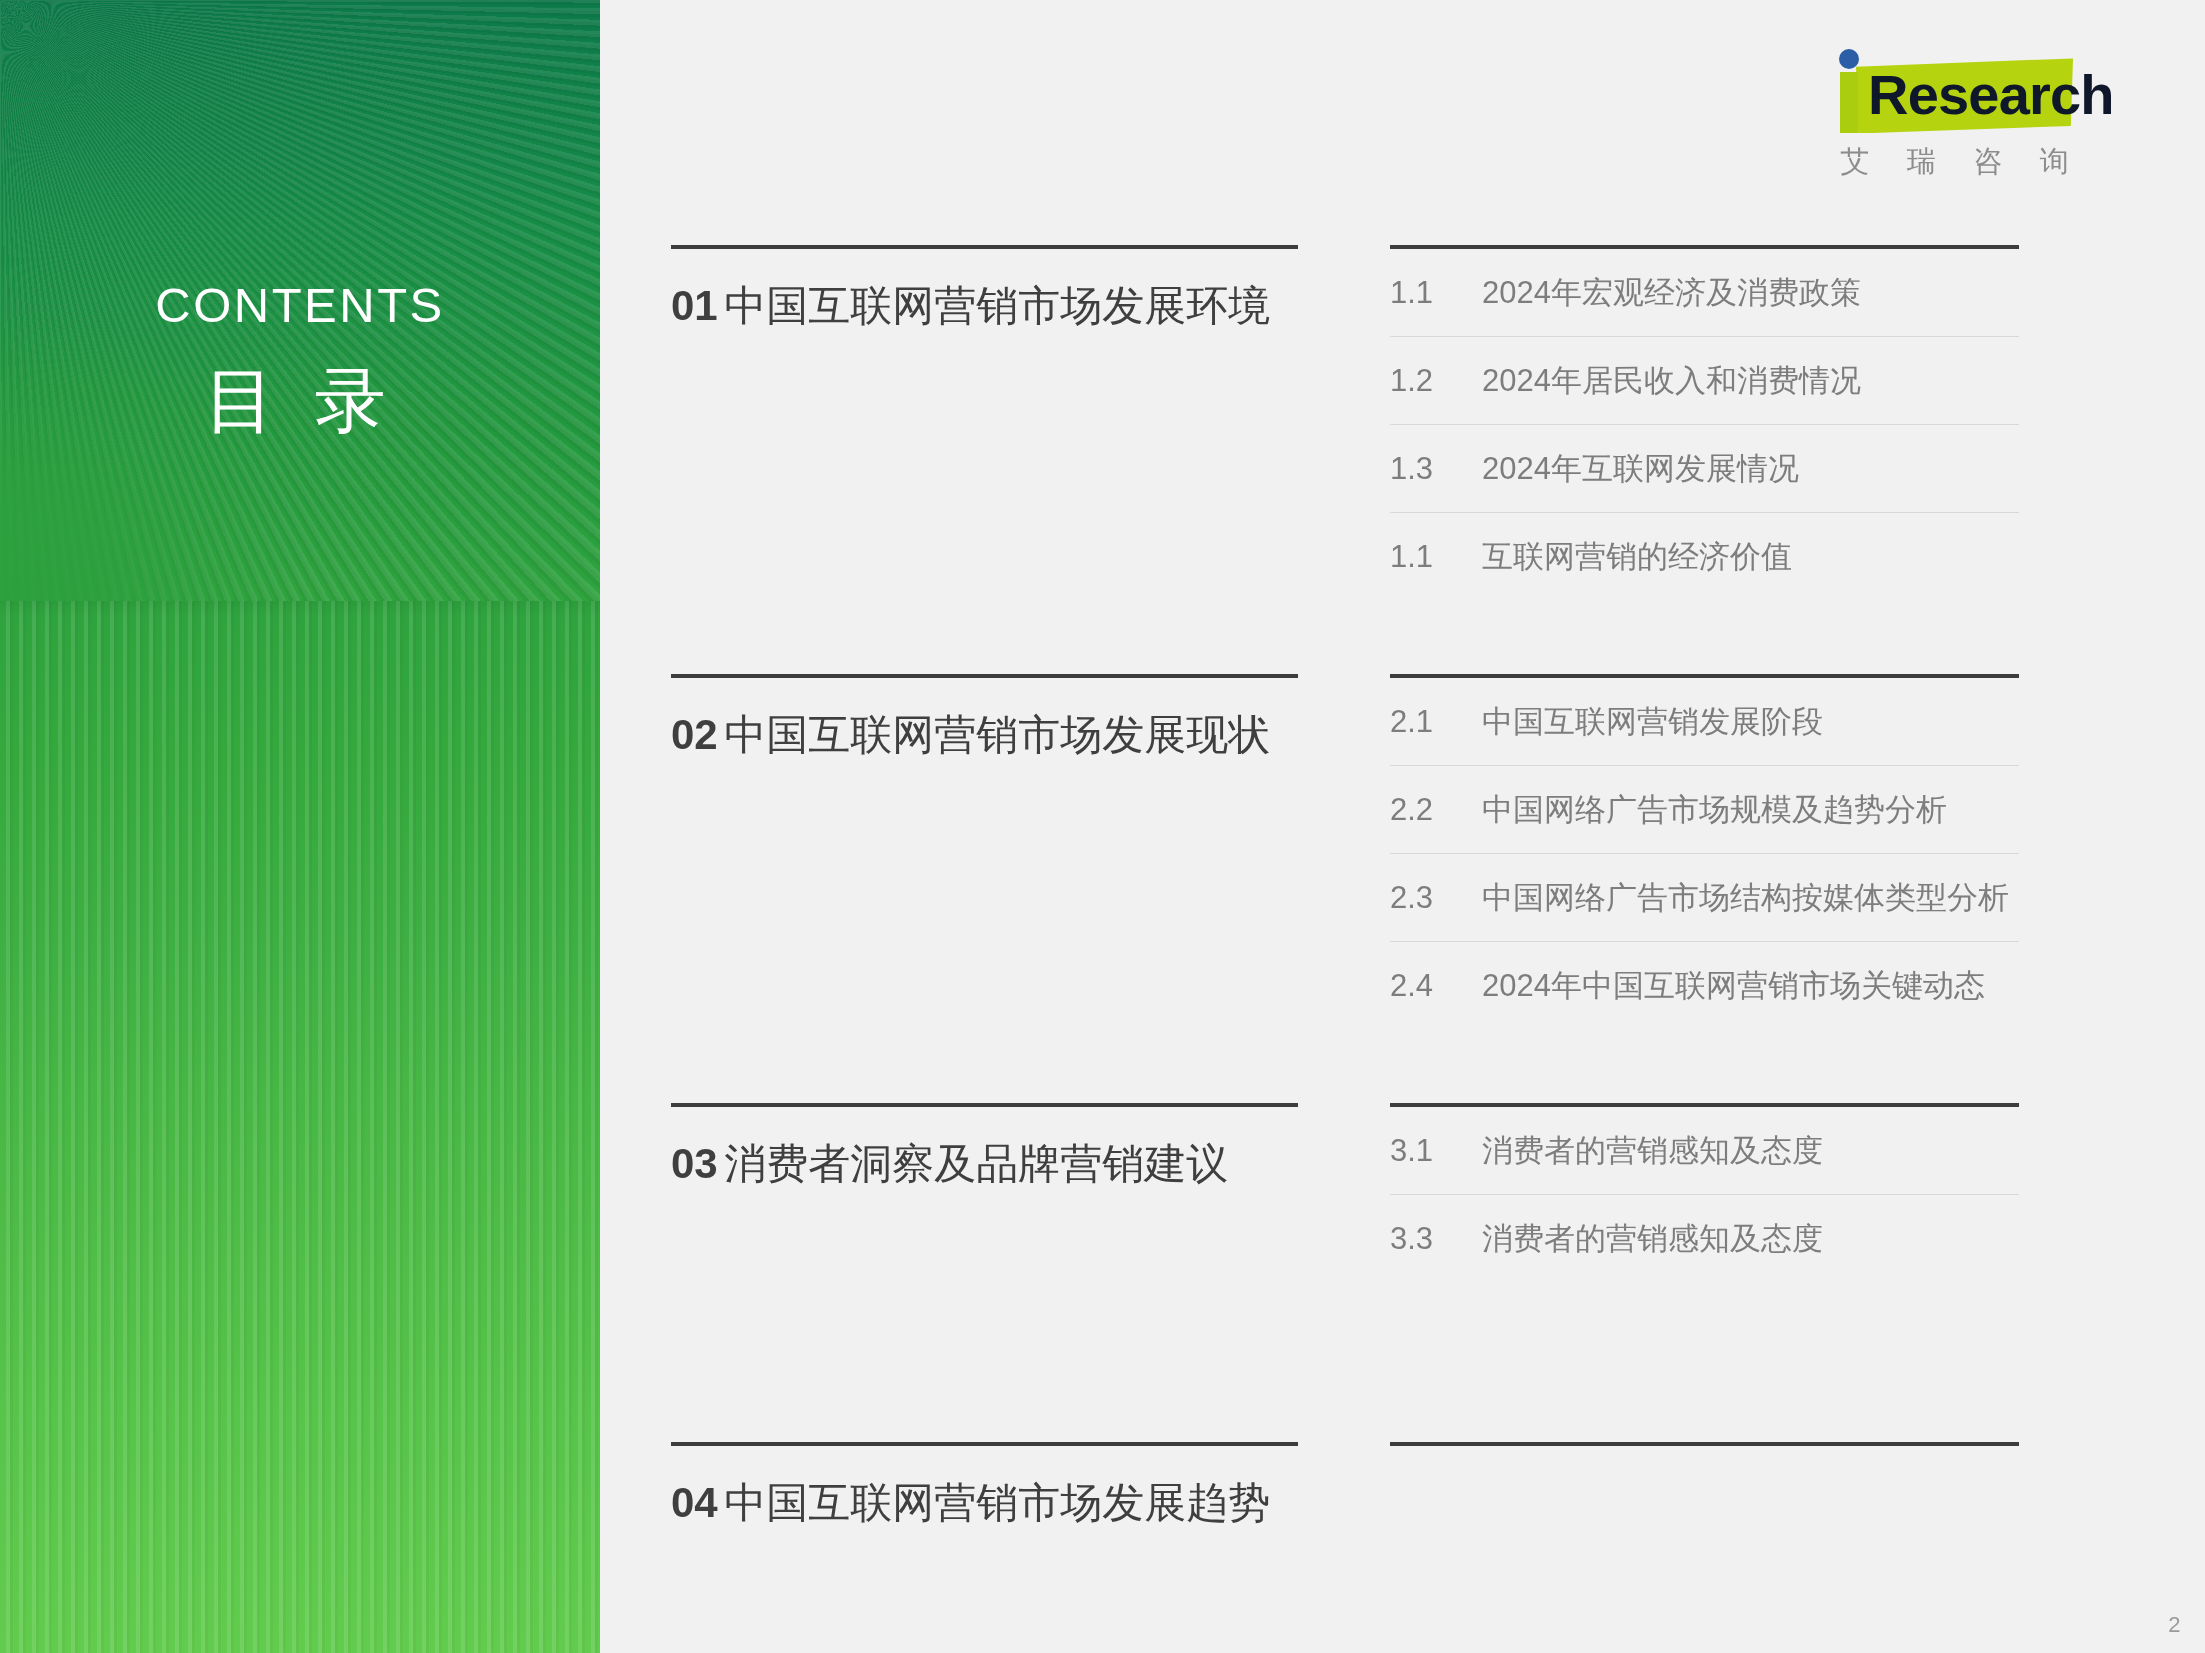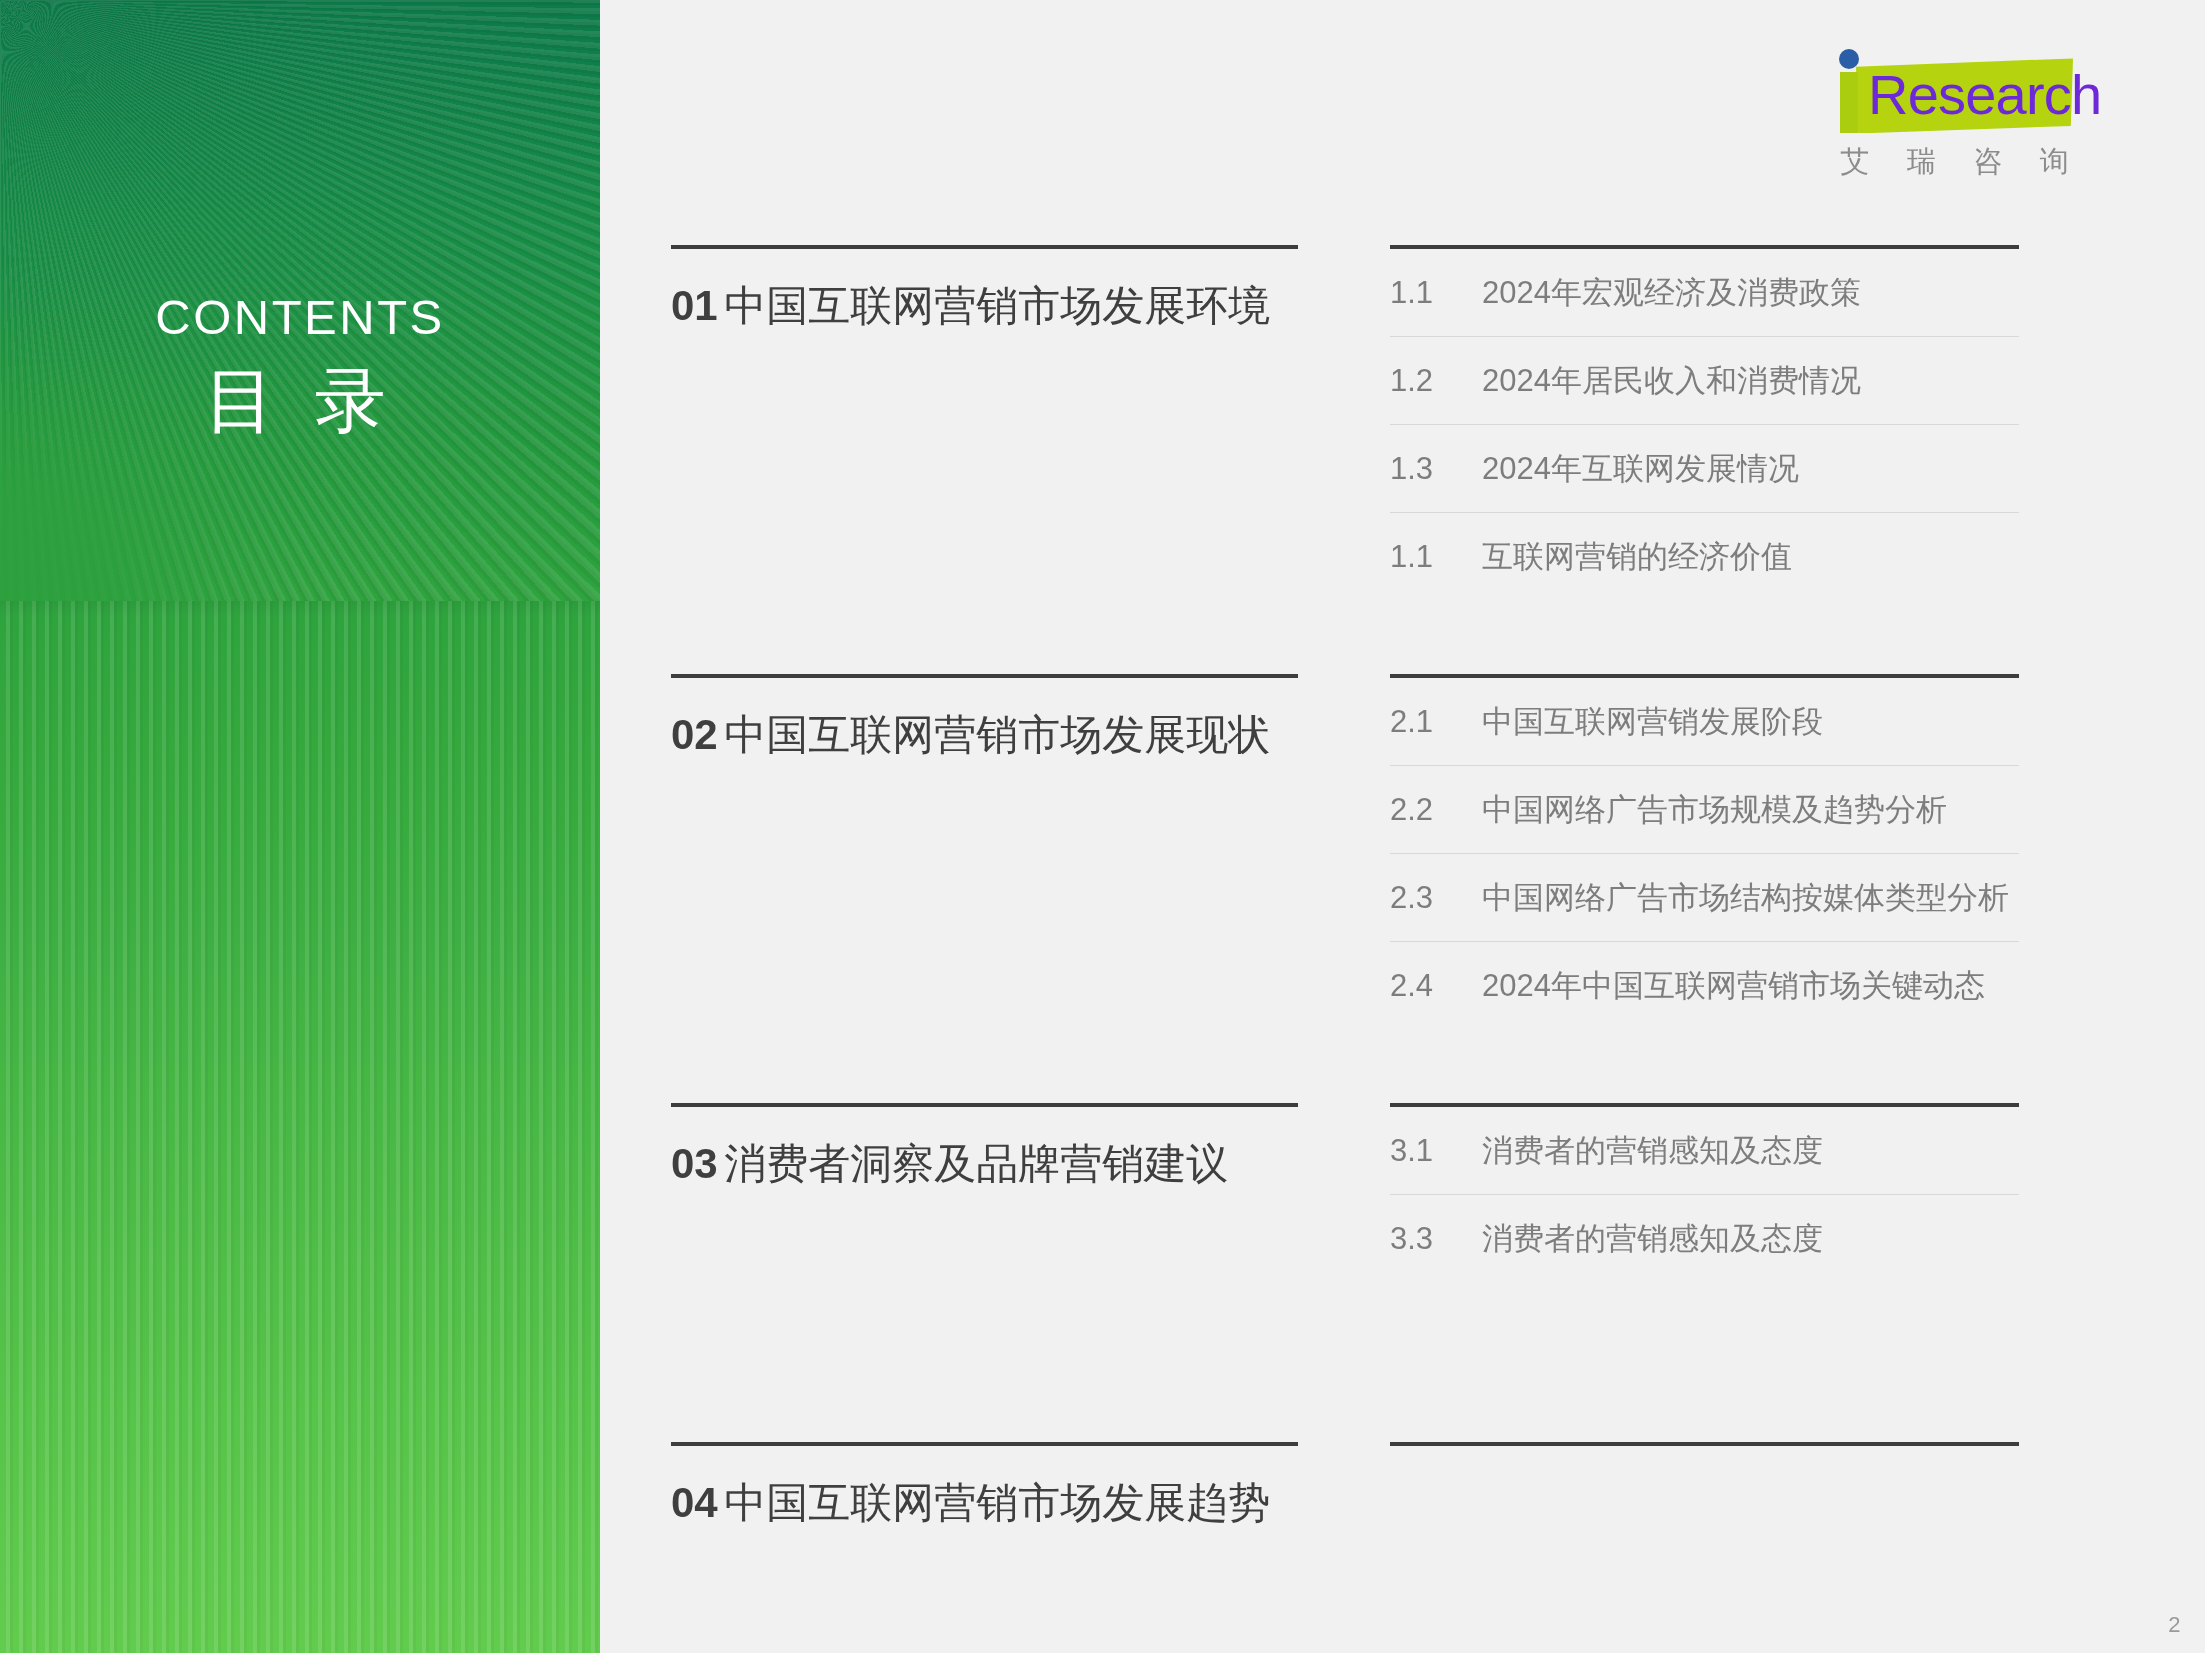--- a/index.html
+++ b/index.html
@@ -163,9 +163,9 @@
   #logo-word {
     position: absolute;
     left: 54px; top: 19.6px;
-    color: #6d28d9;
+    color: #0f172a;
     font-size: 56px;
-    font-weight: 400;
+    font-weight: 700;
     line-height: 1;
     letter-spacing: -0.8px;
   }

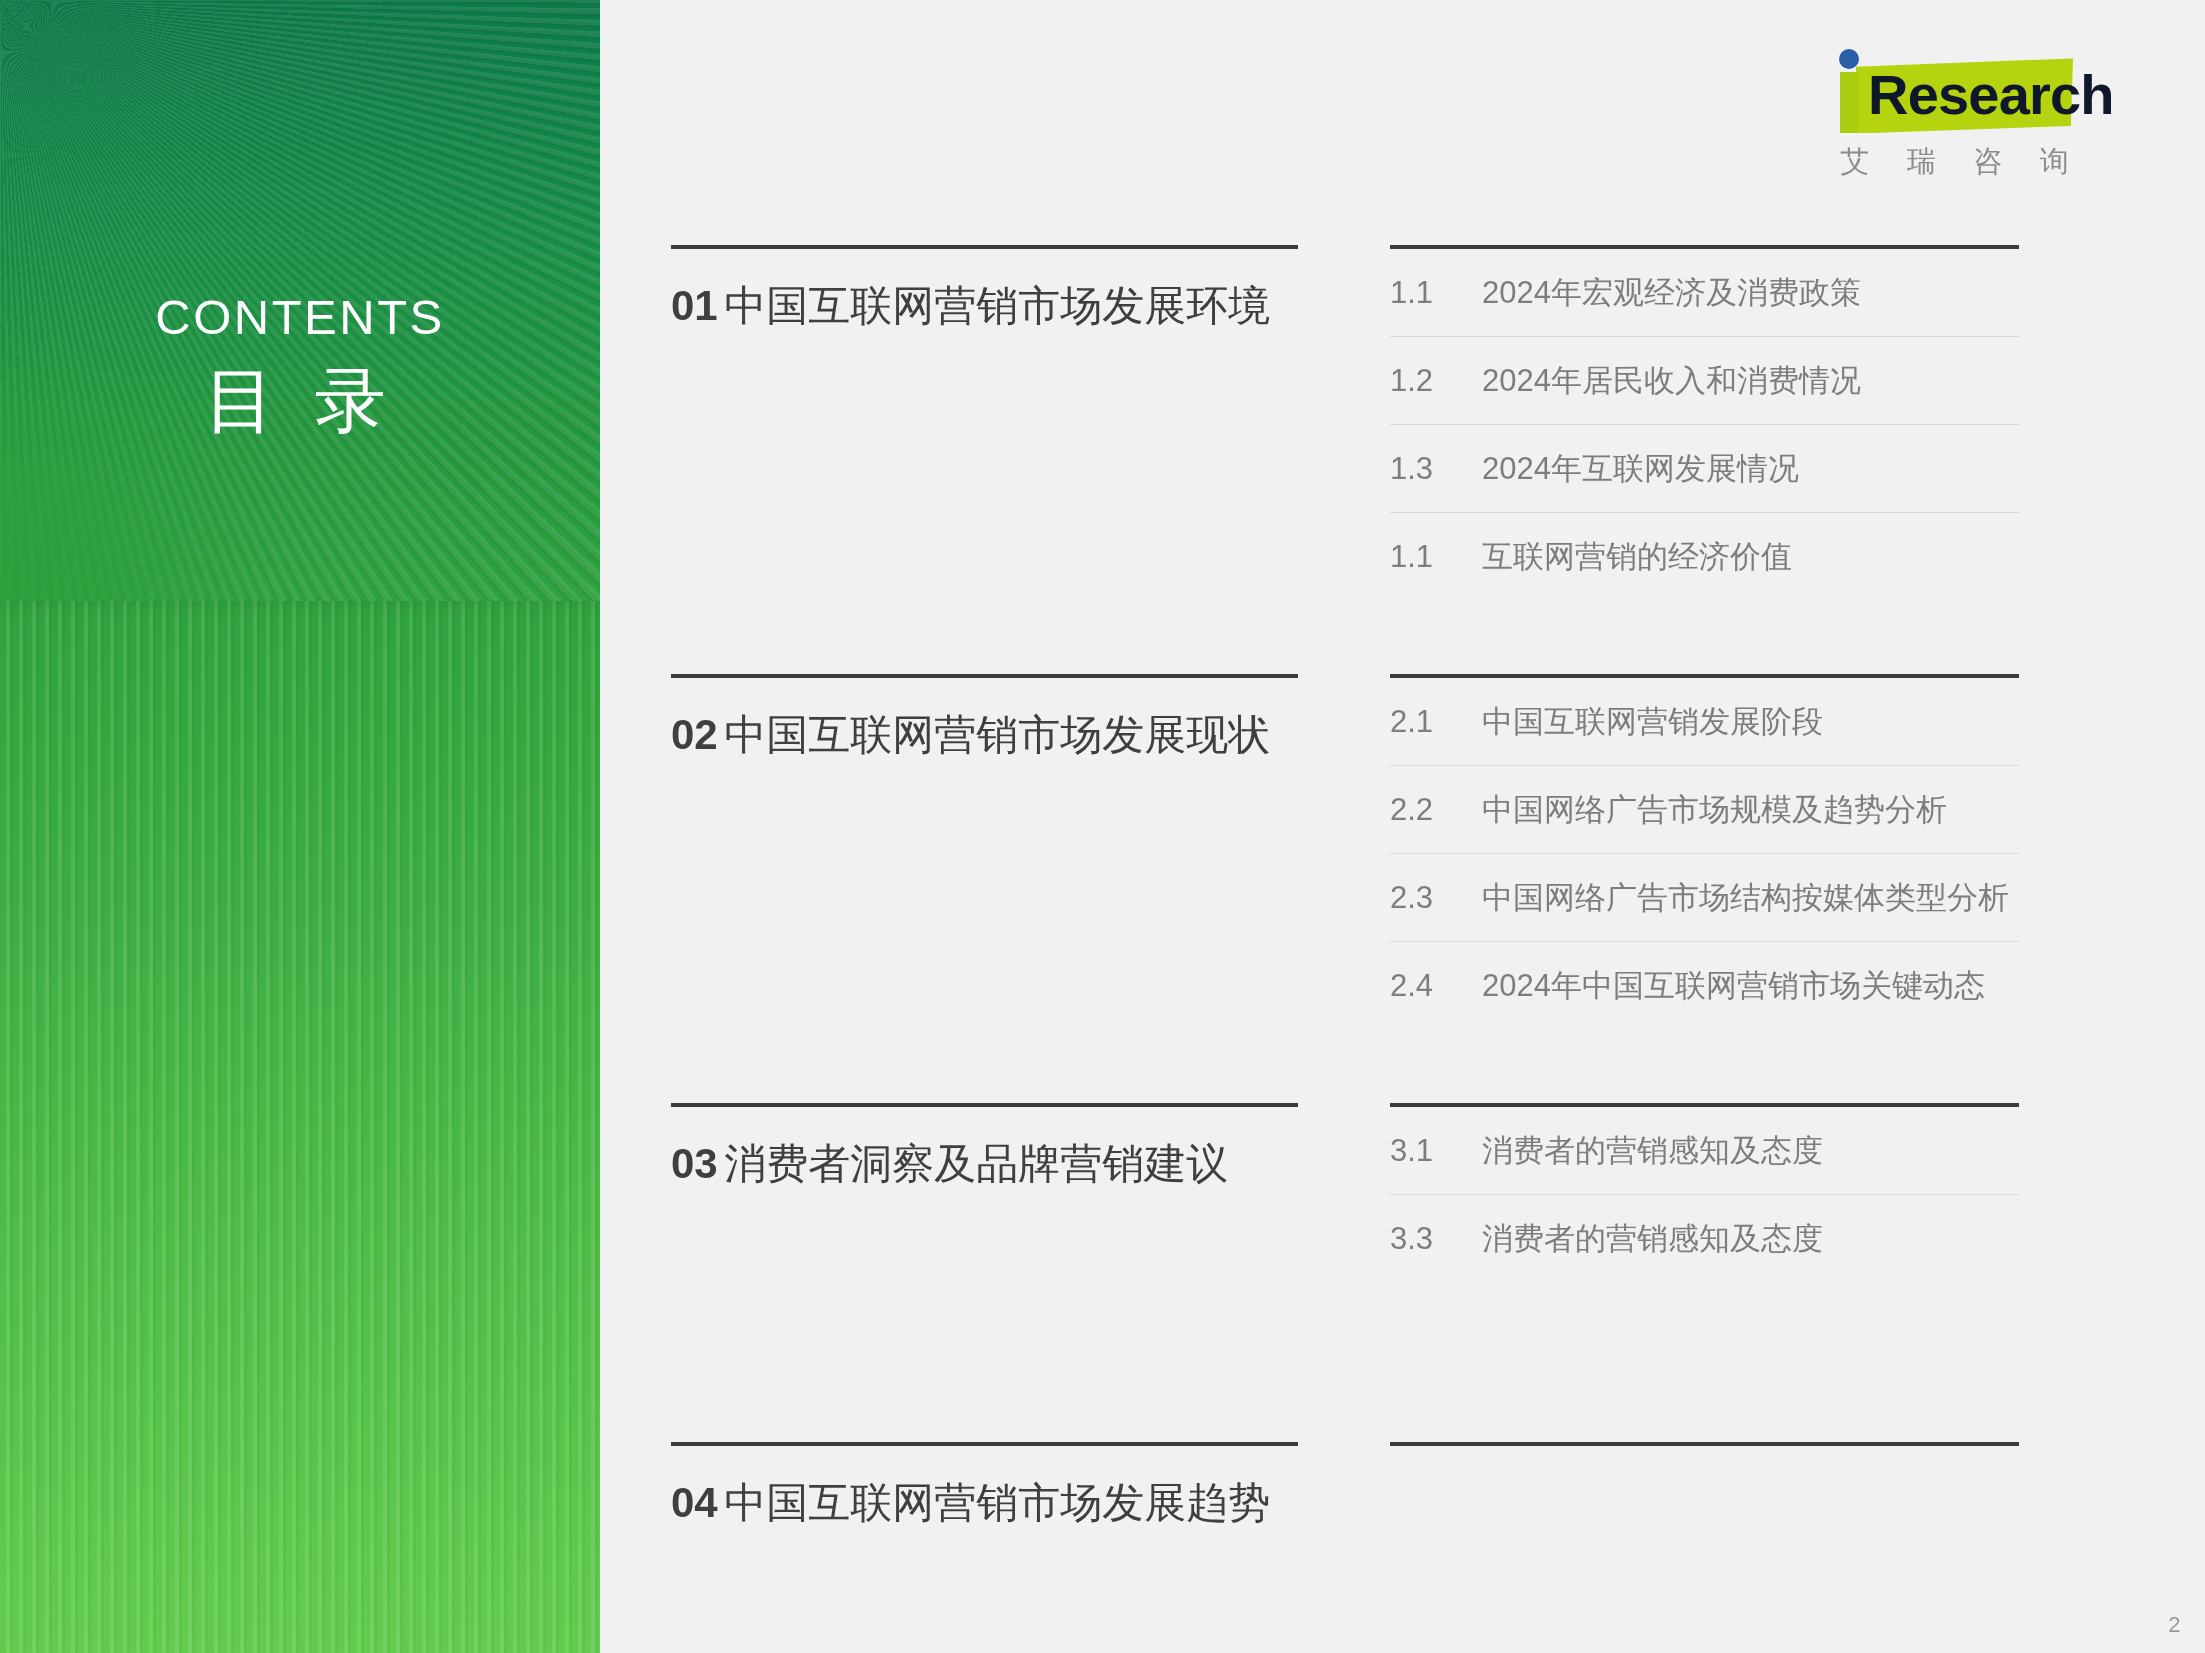--- a/index.html
+++ b/index.html
@@ -113,7 +113,6 @@
     font-weight: 300;
     letter-spacing: 2.5px;
     line-height: 1;
-    margin-top: 12px;
   }
   #contents-cn {
     position: absolute;

